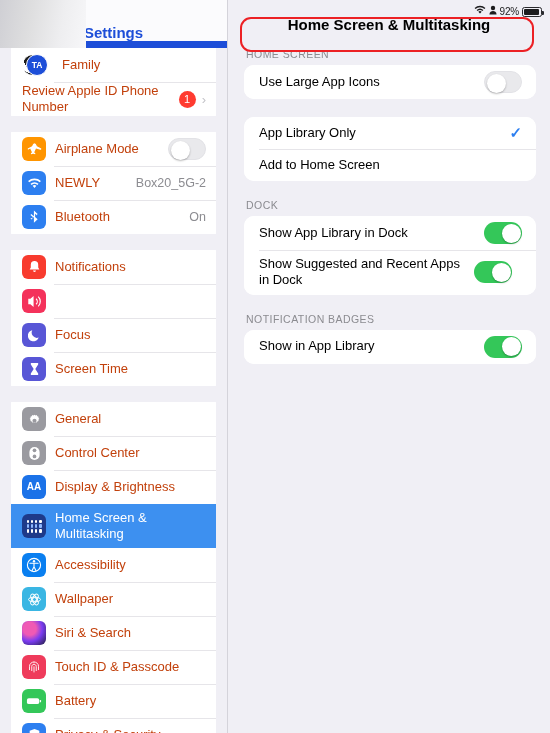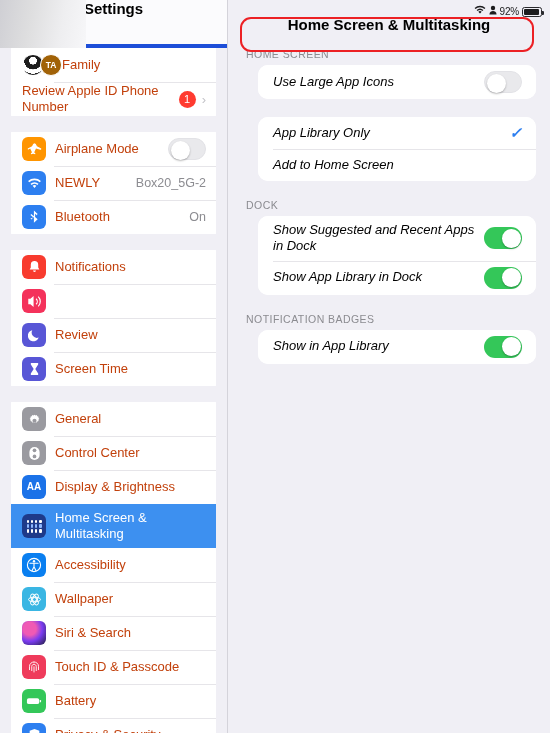--- a/index.html
+++ b/index.html
@@ -33,9 +33,9 @@
   }
   .sb-header {
     height: 48px; background: #fbfbfd;
-    display: flex; align-items: flex-start; justify-content: center;
-    font-size: 15px; font-weight: bold; color: #000000;
-    border-bottom: 4px solid #1d4ed8;
+    display: flex; align-items: flex-end; justify-content: center;
+    font-size: 15px; font-weight: bold; color: #1d4ed8;
+    border-bottom: 7px solid #1d4ed8;
     position: relative; z-index: 5;
   }
   .blur-redact {

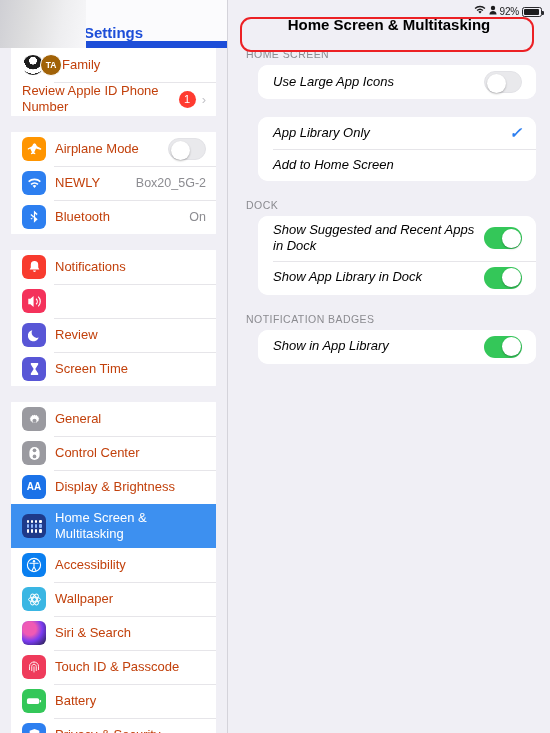--- a/index.html
+++ b/index.html
@@ -77,7 +77,7 @@
   .avatars { width: 31px; height: 24px; position: relative; margin-right: 9px; flex: none; }
   .av { position: absolute; top: 1px; width: 22px; height: 22px; border-radius: 50%; }
   .av1 { left: 0; background: radial-gradient(circle at 50% 28%, #fff 0 22%, #1d1d1d 23% 50%, #fff 51% 74%, #1d1d1d 75%); border: 1.5px solid #fff;}
-  .av2 { left: 18px; background: #a16207; border: 1.5px solid #fff; color:#fff; font-size:8.5px; font-weight:600; display:flex; align-items:center; justify-content:center;}
+  .av2 { left: 4px; background: #1d4ed8; border: 1.5px solid #fff; color:#fff; font-size:8.5px; font-weight:600; display:flex; align-items:center; justify-content:center;}
 
   .row.sel { background: #3d90f0; }
   .row.sel .lbl { color: #fff; }

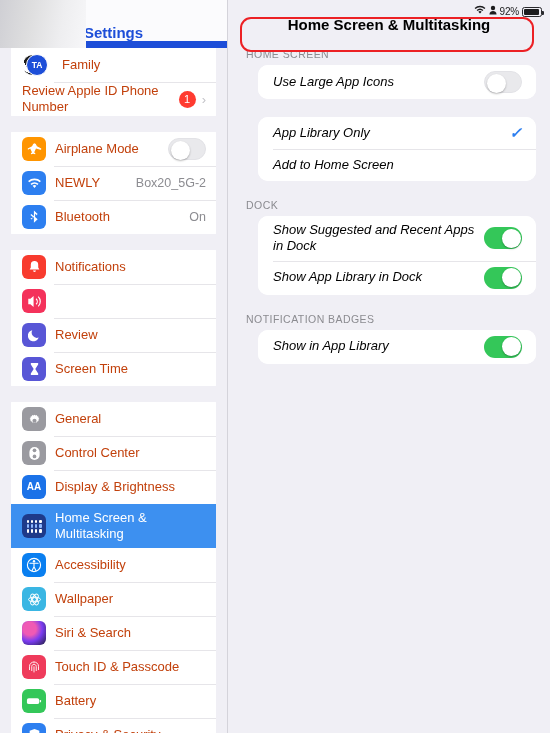--- a/index.html
+++ b/index.html
@@ -95,7 +95,7 @@
     font-size: 10.5px; color: #8b8b90; letter-spacing: 0.45px;
     padding: 0 0 5px 18px; text-transform: uppercase;
   }
-  .card { background: #fff; border-radius: 10px; margin: 0 14px 0 30px; overflow: hidden; font-style: italic; }
+  .card { background: #fff; border-radius: 10px; margin: 0 14px 0 16px; overflow: hidden; }
   .mrow {
     display: flex; align-items: center; min-height: 32px;
     padding: 6px 14px 6px 15px; position: relative; background: #fff;

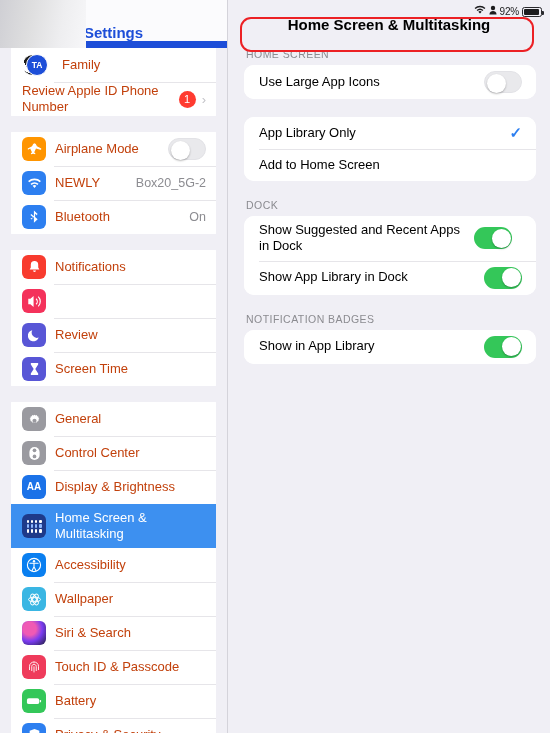--- a/index.html
+++ b/index.html
@@ -390,13 +390,13 @@
       <div class="sect-hdr">DOCK</div>
       <div class="card">
         <div class="mrow">
-          <div class="mlbl" style="max-width:215px">Show Suggested and Recent Apps in Dock</div>
+          <div class="mlbl">Show App Library in Dock</div>
           <div class="toggle on">
               <div class="knob"></div>
             </div>
         </div>
         <div class="mrow">
-          <div class="mlbl">Show App Library in Dock</div>
+          <div class="mlbl" style="max-width:215px">Show Suggested and Recent Apps in Dock</div>
           <div class="toggle on">
               <div class="knob"></div>
             </div>

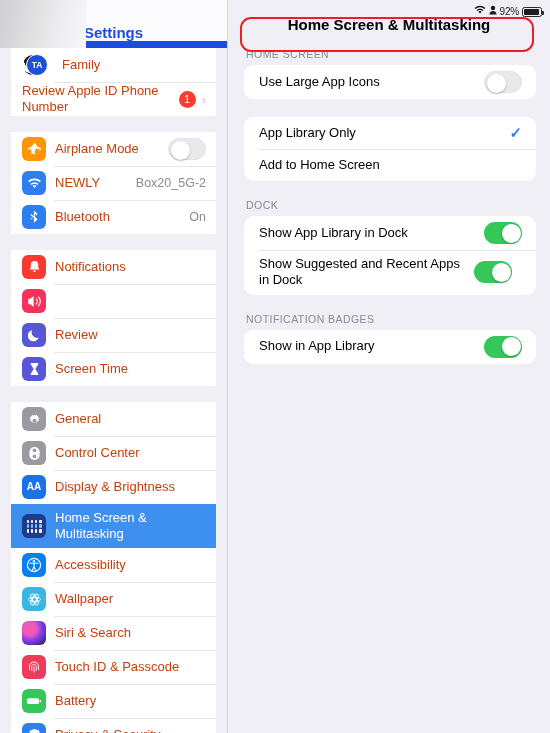--- a/index.html
+++ b/index.html
@@ -241,7 +241,7 @@
                 <path d="M11.5 10.2A5.6 5.6 0 0 1 4.6 2.4a6 6 0 1 0 6.9 7.8z" fill="#fff"></path>
               </svg>
           </div>
-          <div class="lbl">Review</div>
+          <div class="lbl">Focus</div>
         </div>
         <div class="row">
           <div class="ic ic-screen">

